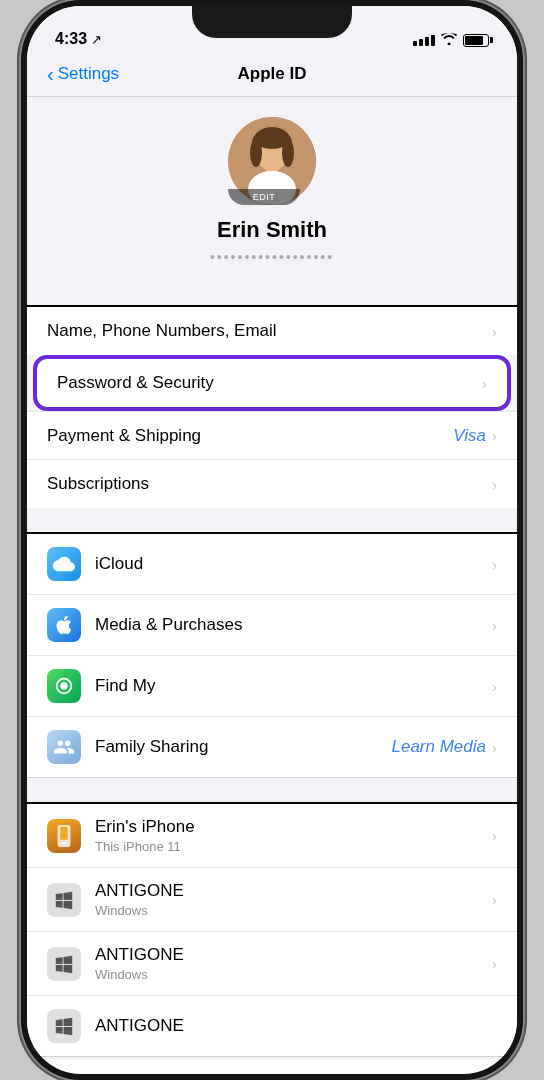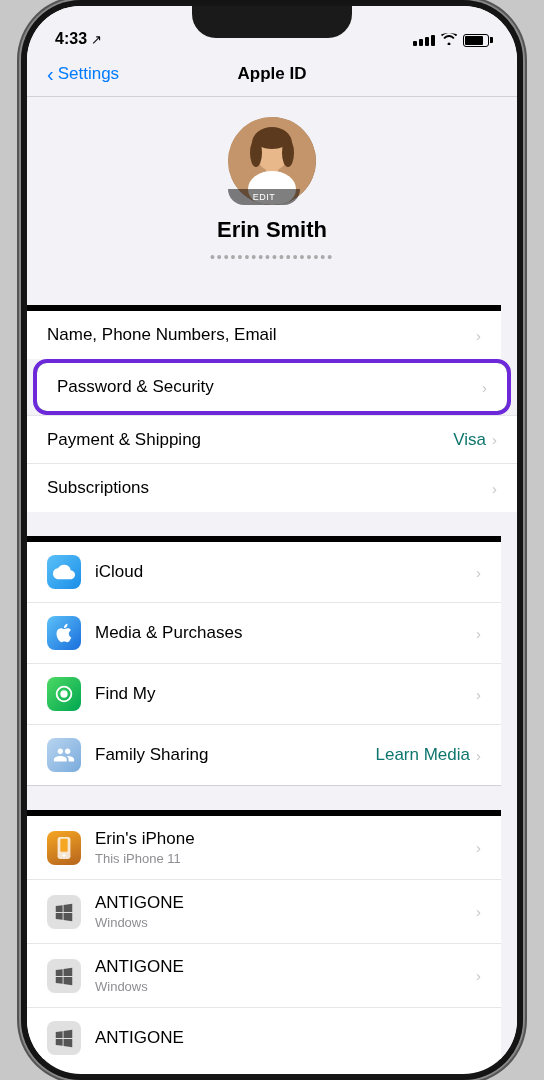--- a/index.html
+++ b/index.html
@@ -206,9 +206,9 @@
 
     
     .settings-group {
-      margin: 8px 16px 0 0;
+      margin: 8px 0 0 0;
       background: #fff;
-      border-top: 6px solid #000000;
+      border-top: 2px solid #000000;
       border-bottom: 1px solid #d1d1d6;
     }
 

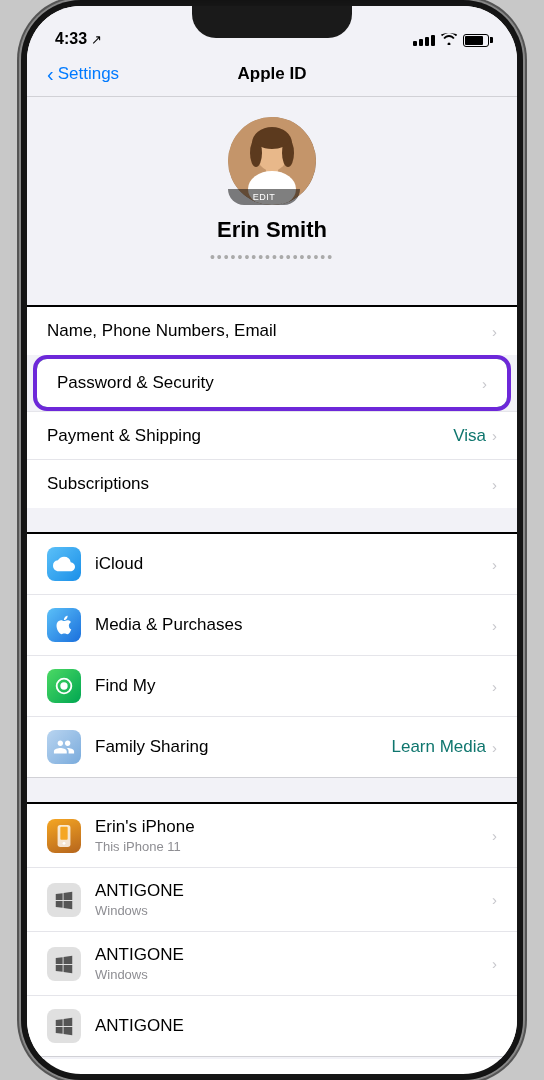--- a/index.html
+++ b/index.html
@@ -255,8 +255,9 @@
 
     .settings-item-value {
       font-size: 17px;
-      color: #0f766e;
+      color: #3b82f6;
       margin-right: 6px;
+      font-style: italic;
     }
 
     .chevron {

